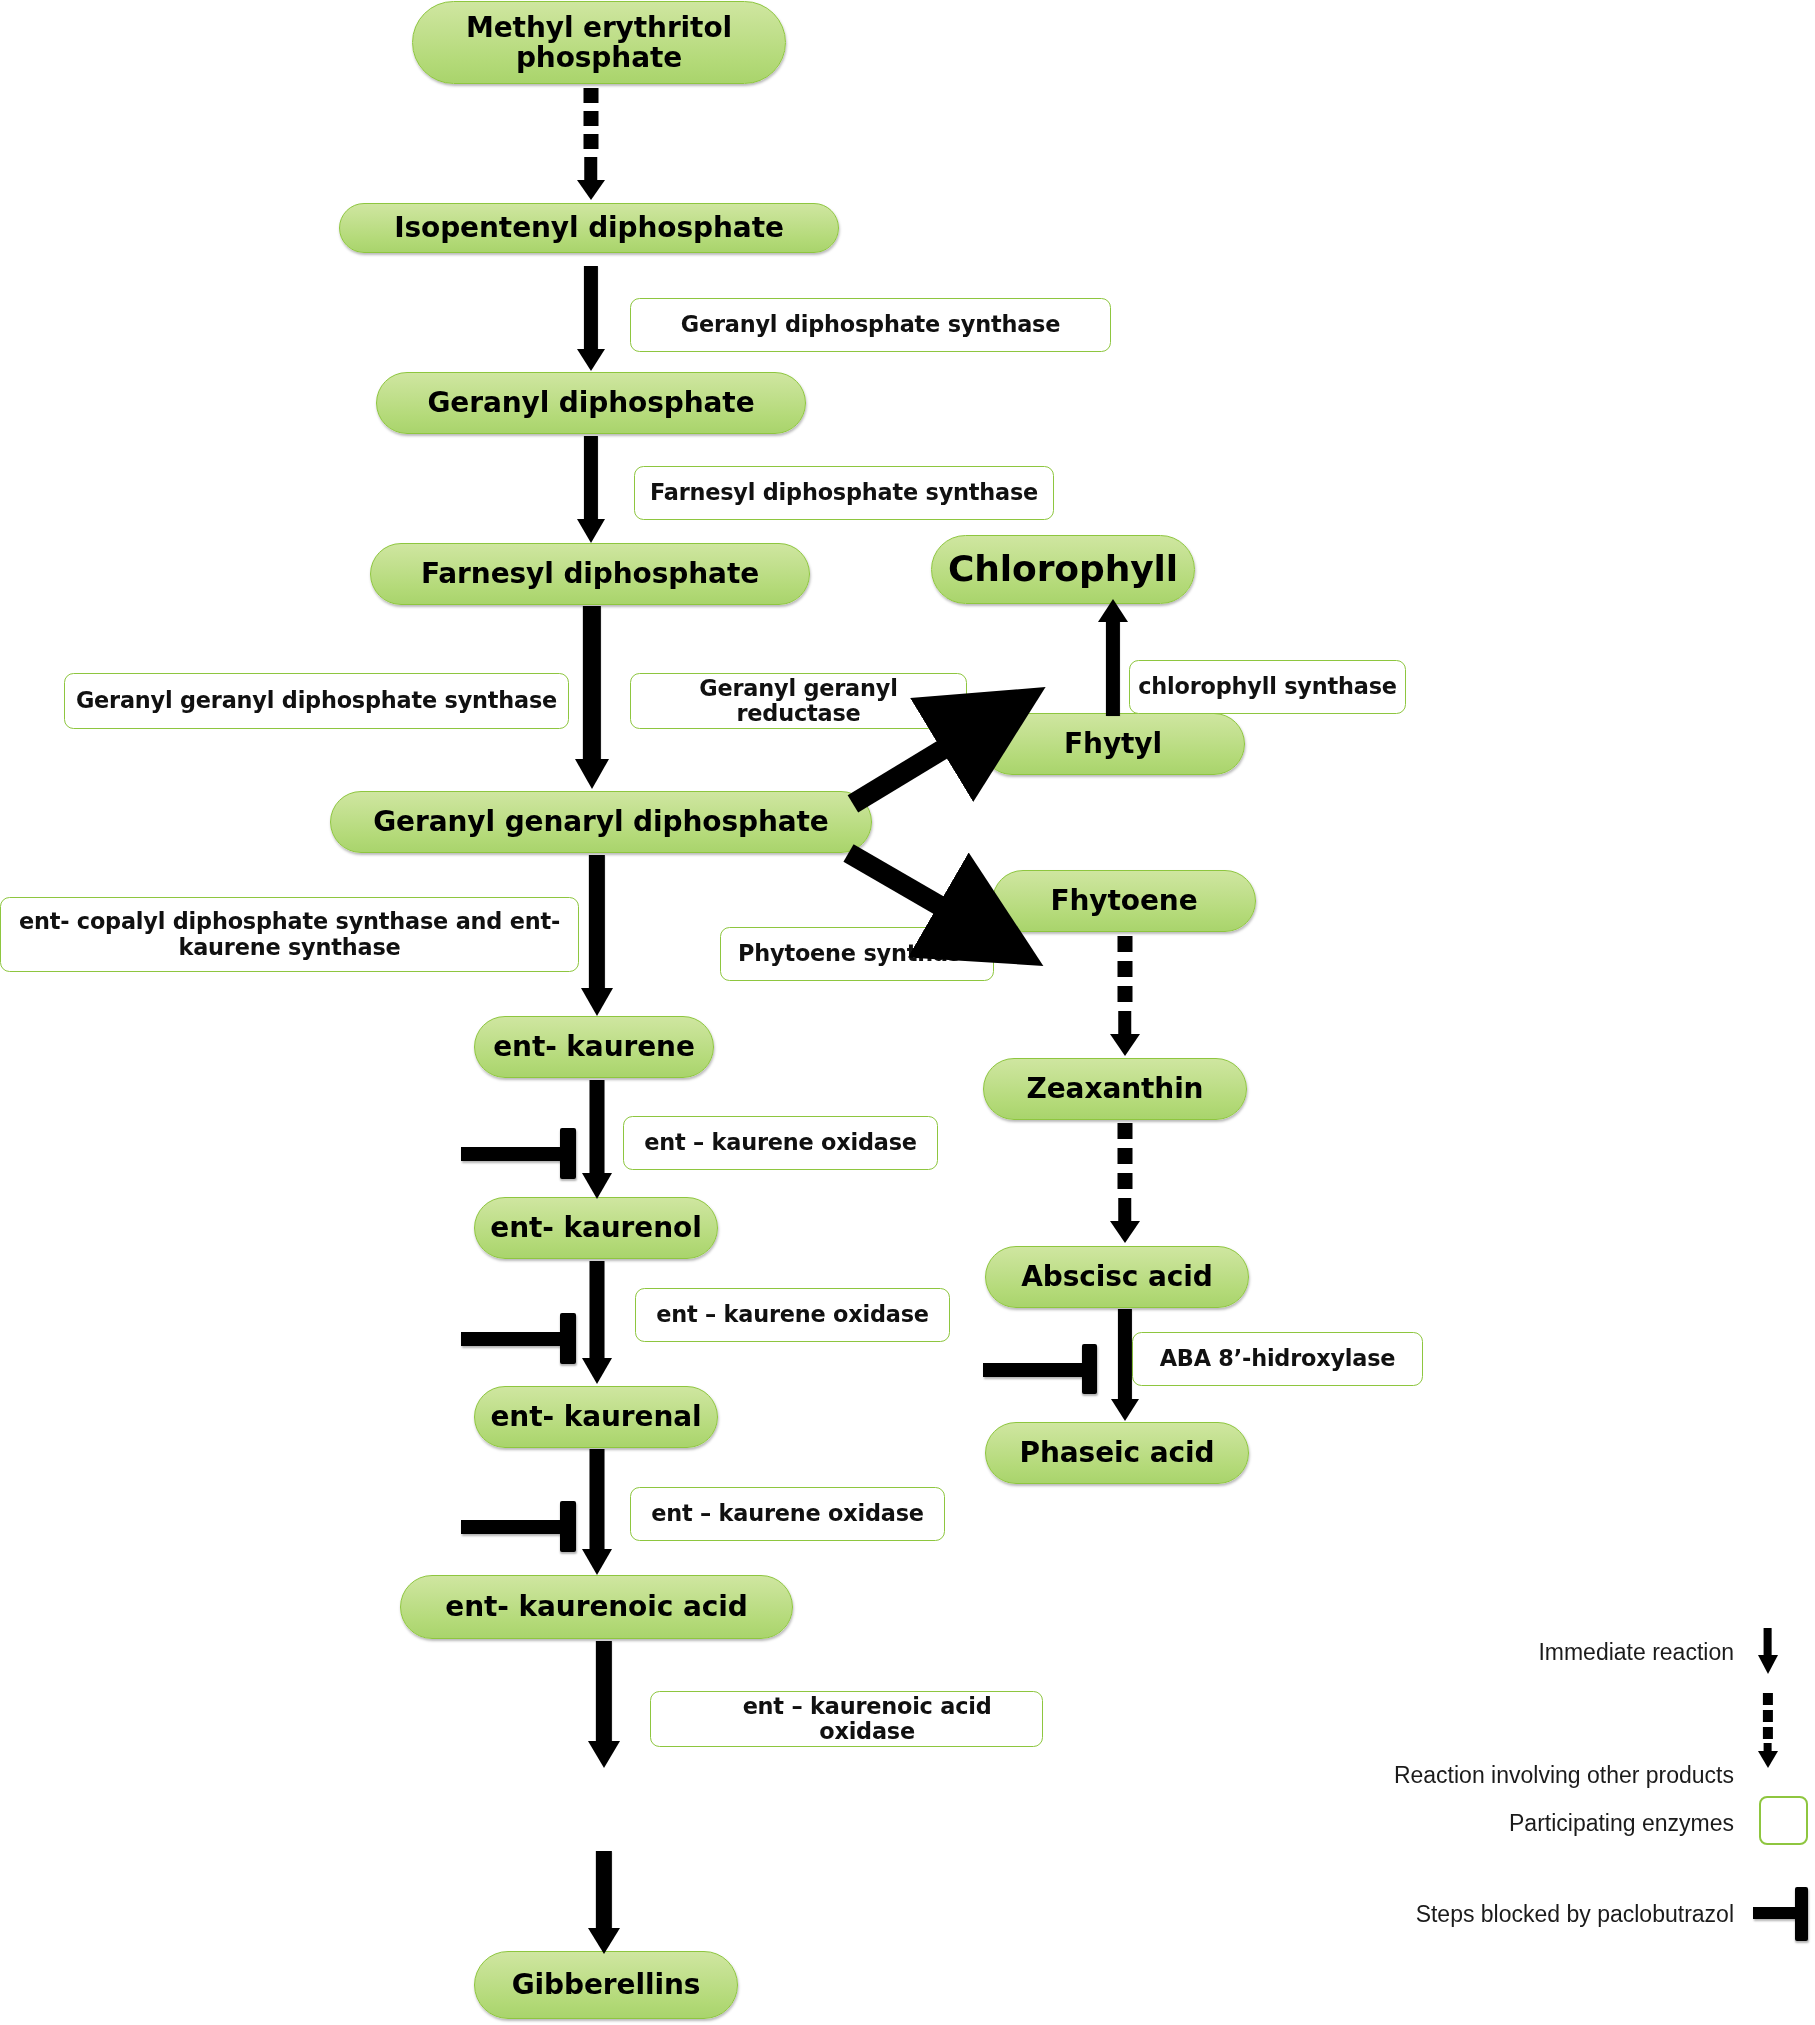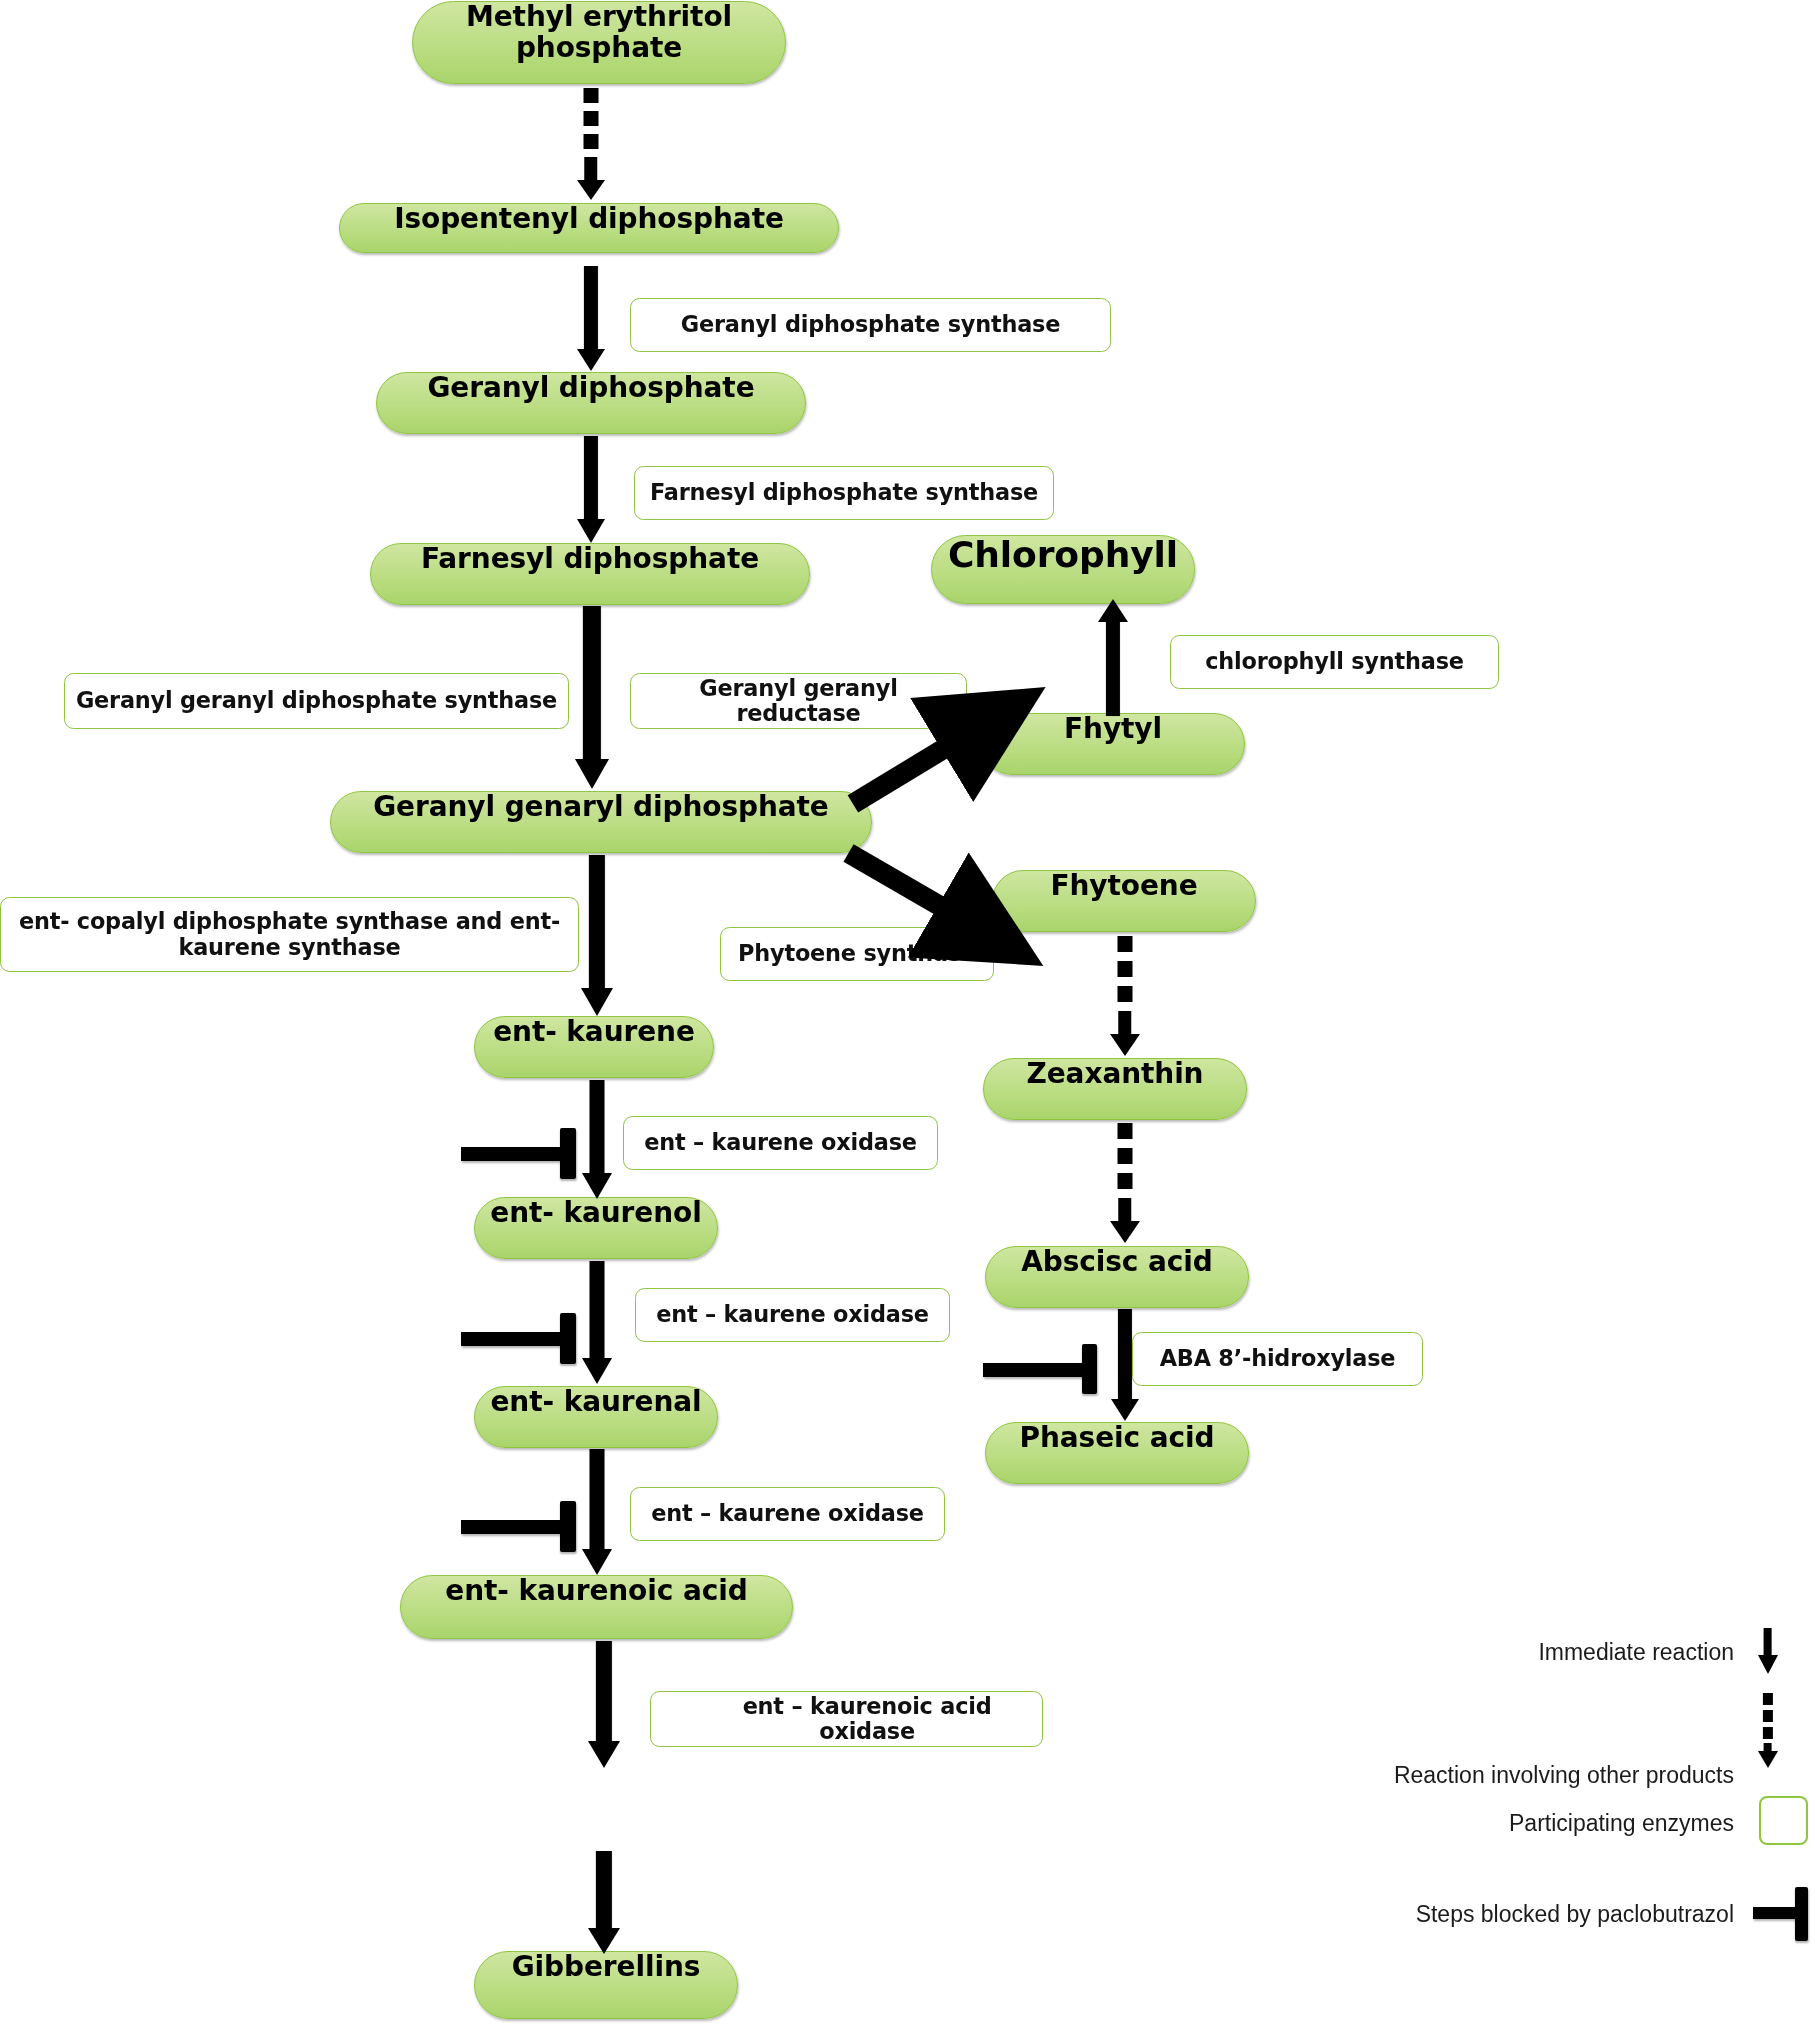--- a/index.html
+++ b/index.html
@@ -15,7 +15,7 @@
   .node{
     position:absolute;
     box-sizing:border-box;
-    display:flex;align-items:flex-start;justify-content:center;
+    display:flex;align-items:center;justify-content:center;
     text-align:center;
     color:#000000;
     font-weight:bold;

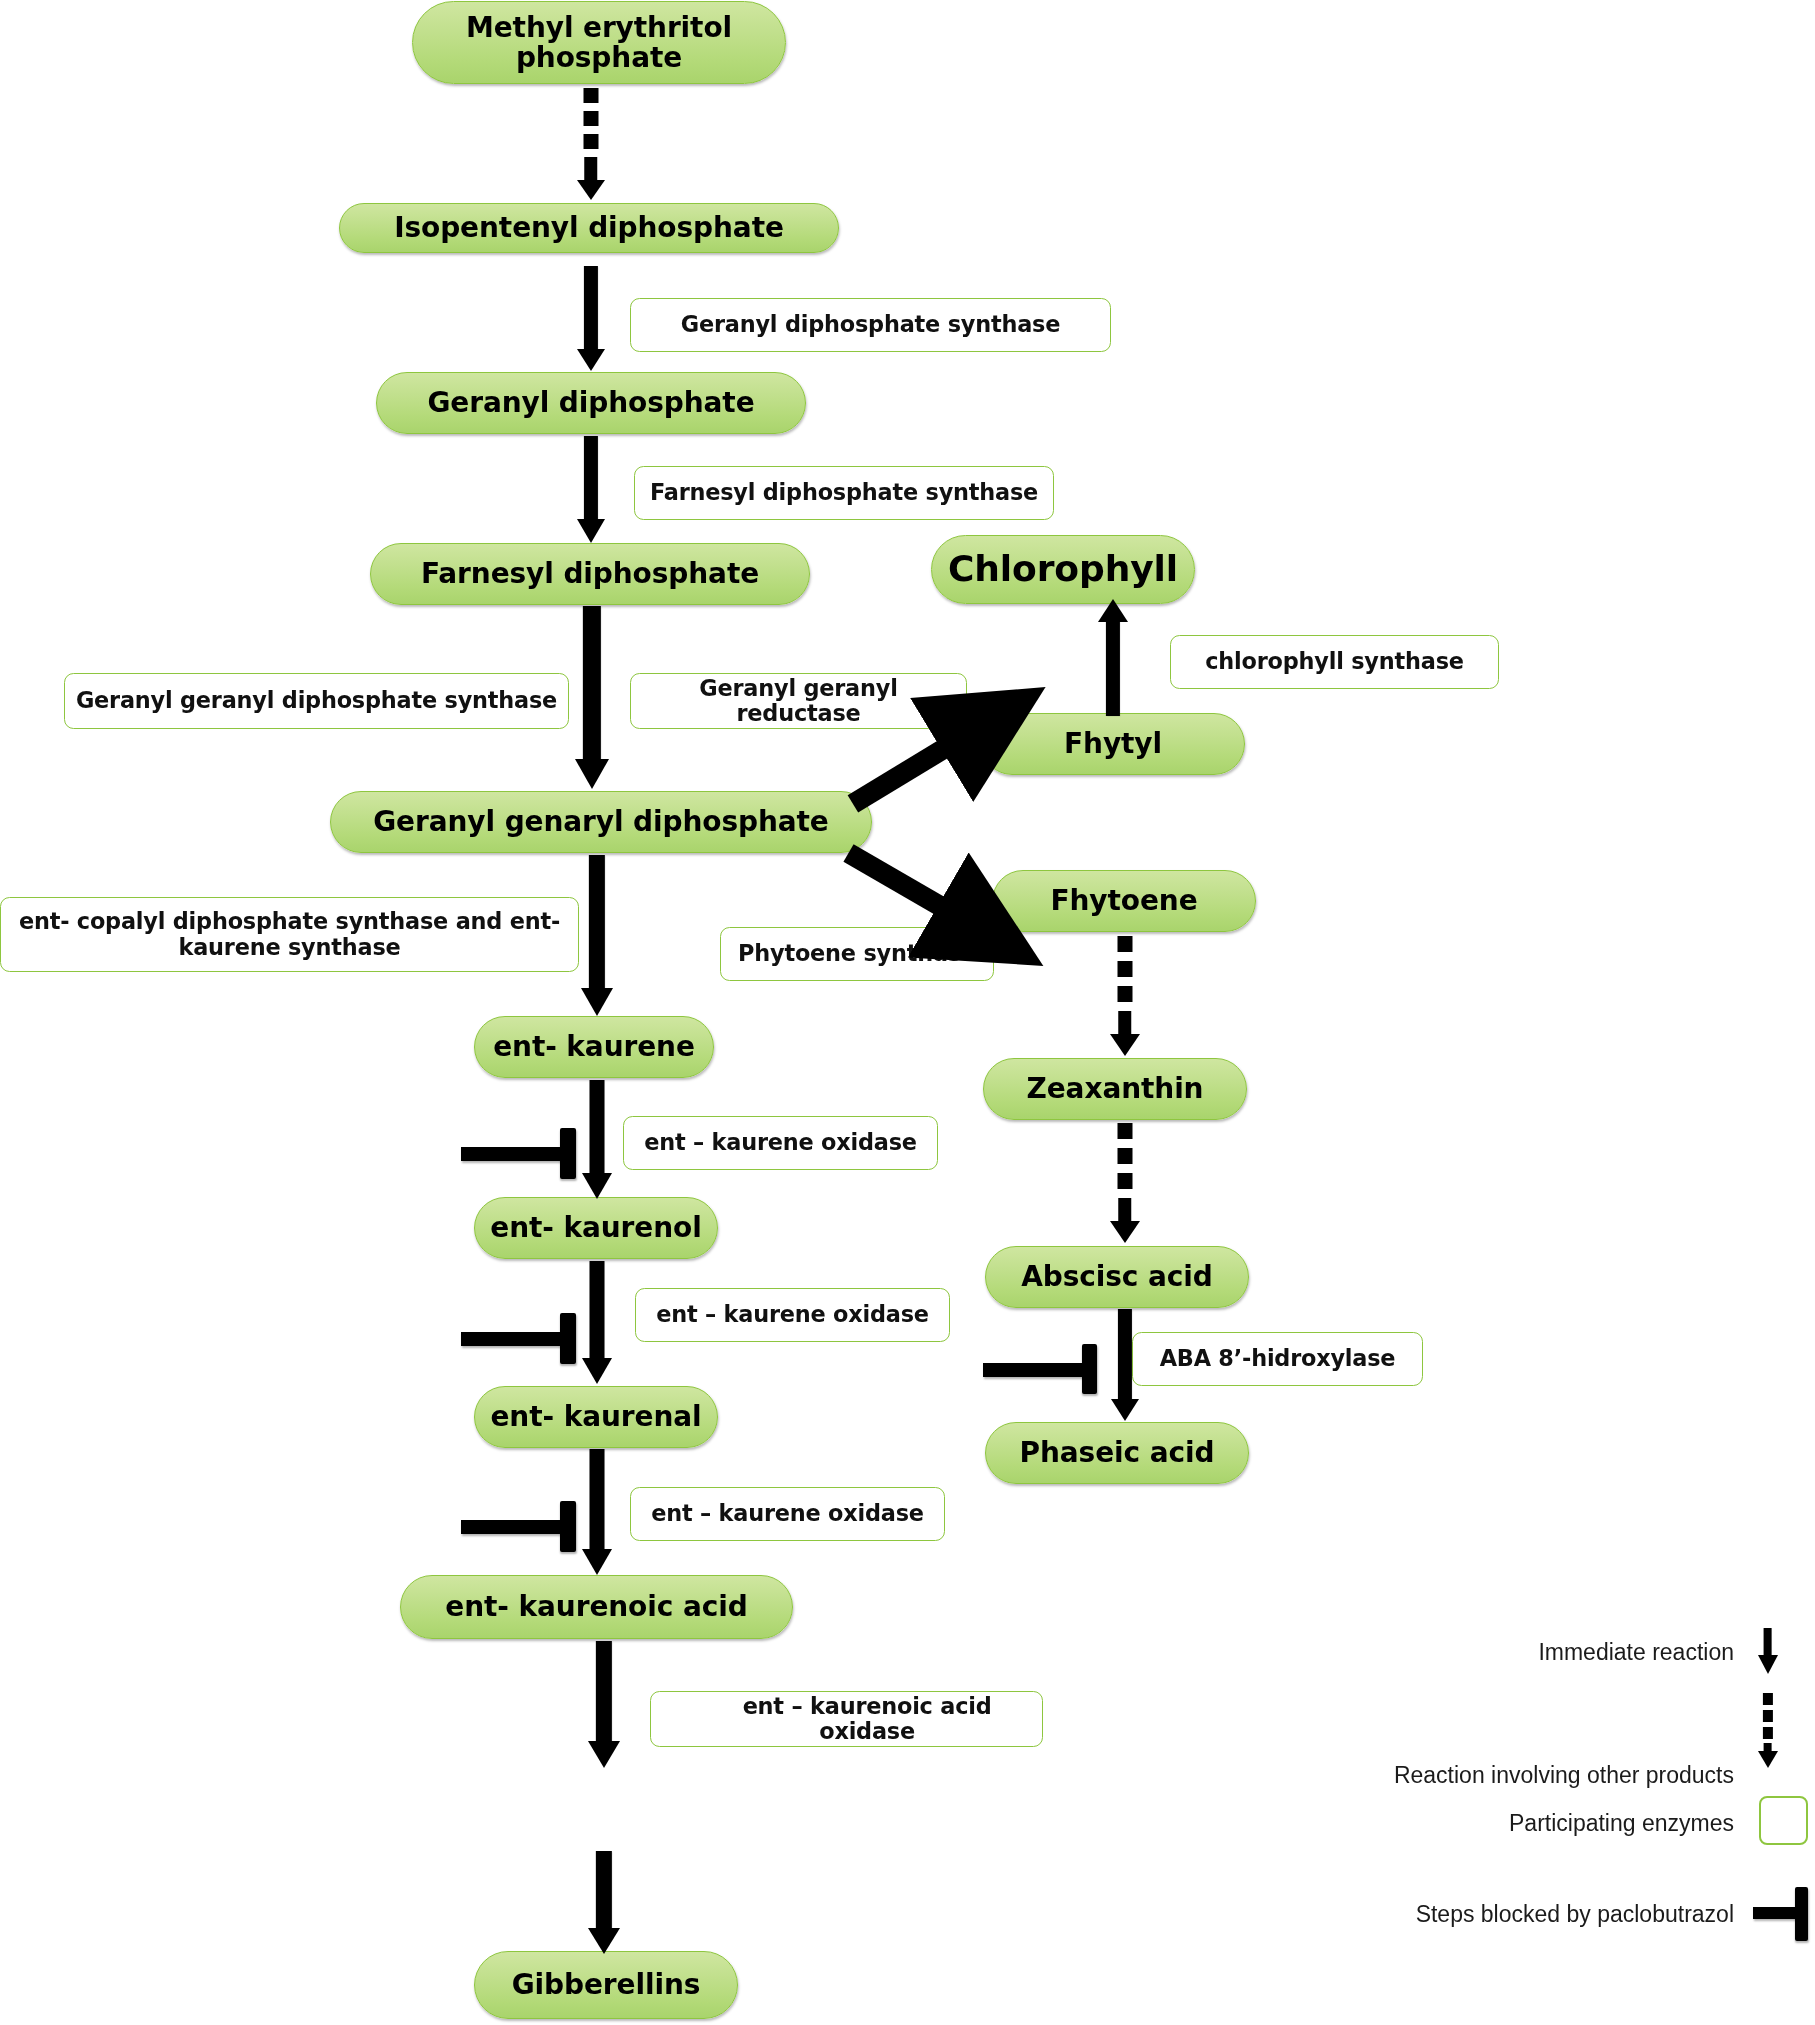--- a/index.html
+++ b/index.html
@@ -174,7 +174,7 @@
     <span>Geranyl geranyl reductase</span>
   </div>
 
-  <div class="enz" style="left:1129px;top:635px;width:329px;height:54px;font-size:22.4px;margin-left:41px;">
+  <div class="enz" style="left:1129px;top:660px;width:277px;height:54px;font-size:22.4px;">
     <span>chlorophyll synthase</span>
   </div>
 

